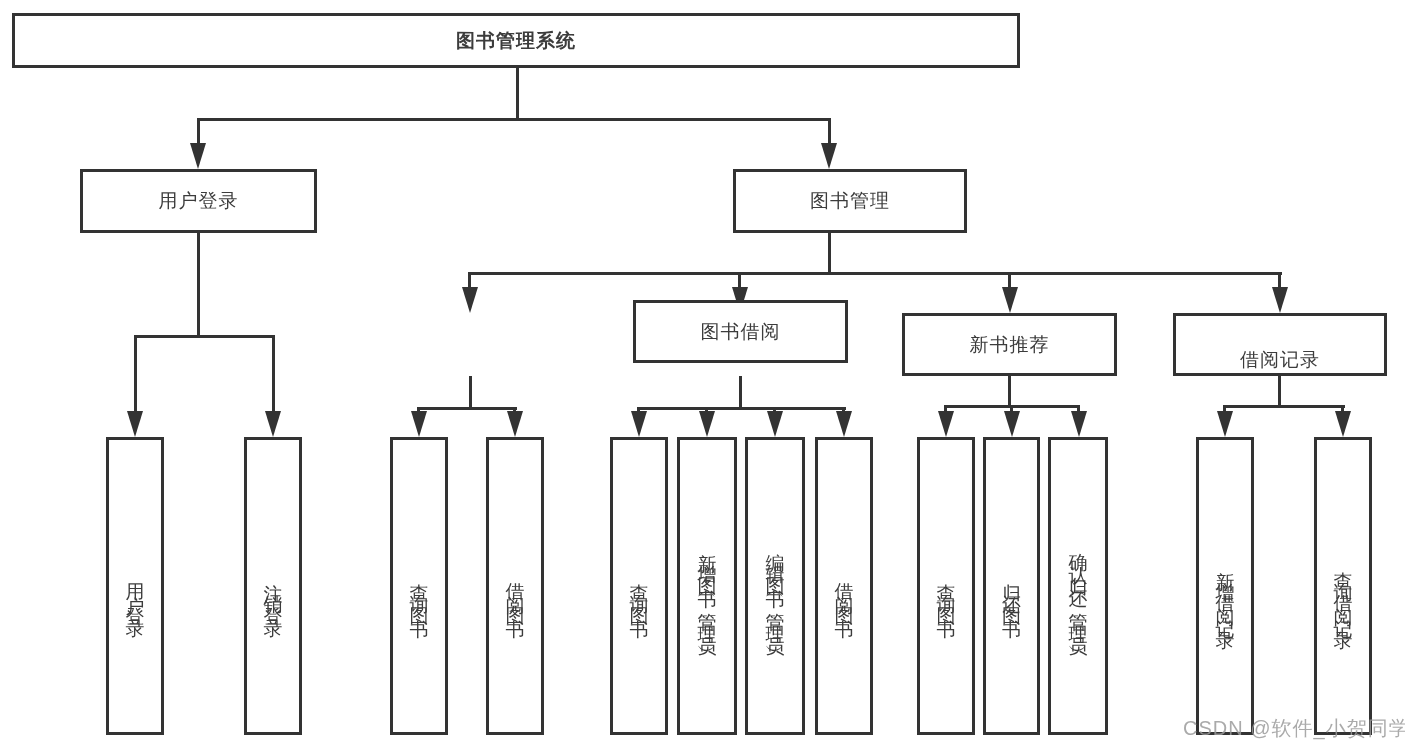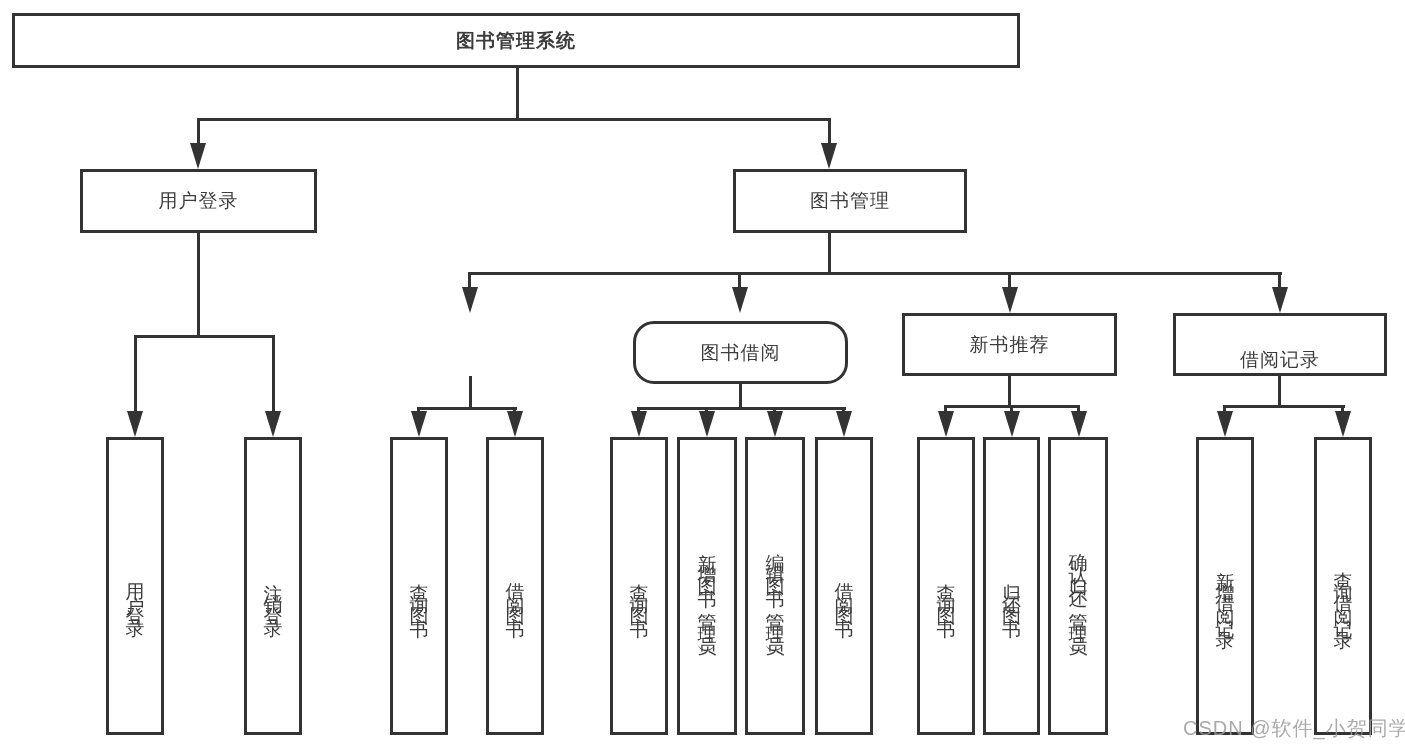--- a/index.html
+++ b/index.html
@@ -73,7 +73,7 @@
   <div class="vl" style="left:1278px;top:272px;height:17px;"></div>
   <div class="ar" style="left:1272px;top:287px;"></div>
 
-  <div class="box" style="left:633px;top:321px;width:215px;height:63px;border-radius:21px;">
+  <div class="box" style="left:633px;top:300px;width:215px;height:63px;">
     <span>图书借阅</span>
   </div>
   <div class="box" style="left:902px;top:313px;width:215px;height:63px;">

